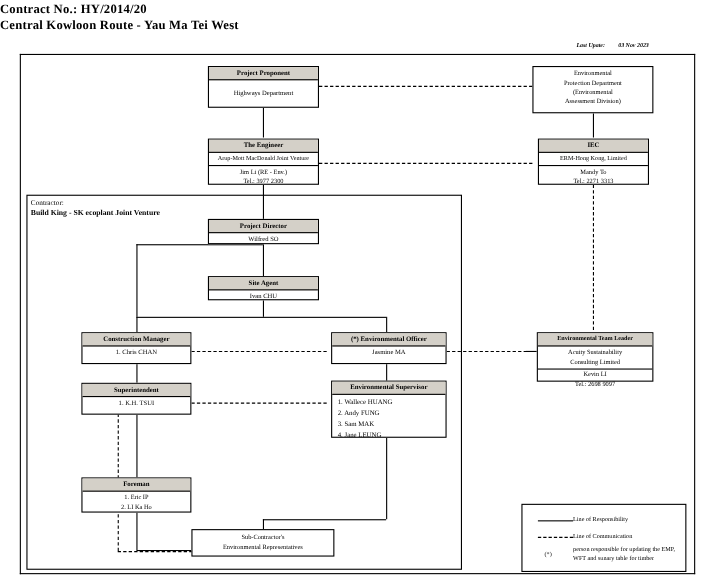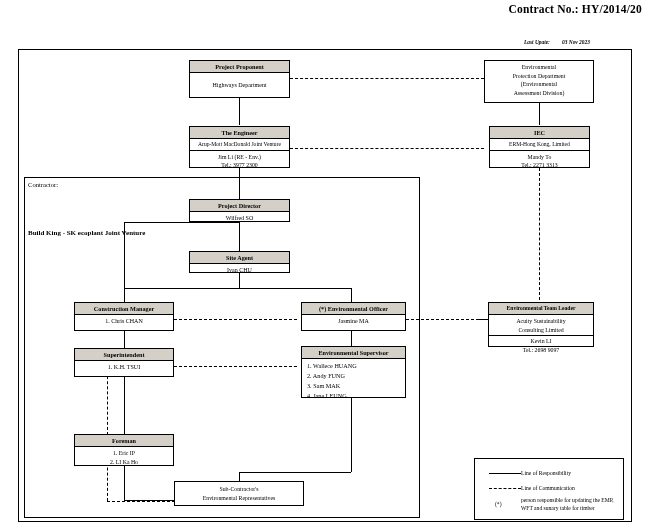--- a/index.html
+++ b/index.html
@@ -14,7 +14,7 @@
   #root{position:relative;width:650px;height:530px;}
 
   
-  .title-block{position:absolute;left:16px;top:2px;width:626px;text-align:right;}
+  .title-block{position:absolute;left:0;top:2px;width:626px;text-align:left;}
   .title-line{font-weight:bold;font-size:11.5px;line-height:14px;letter-spacing:0.2px;}
 
   

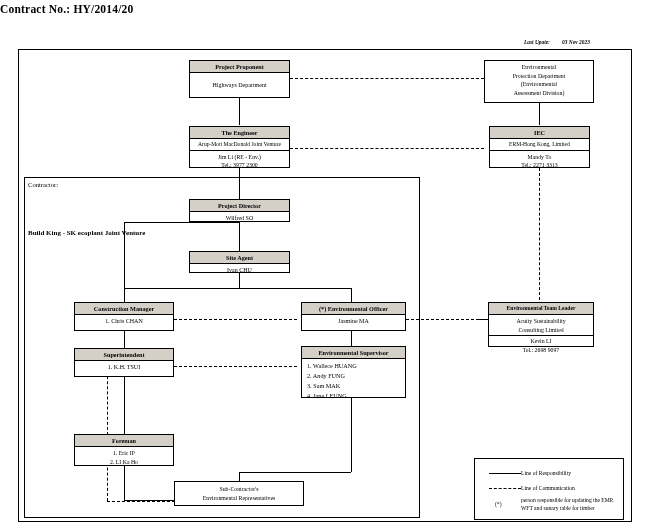--- a/index.html
+++ b/index.html
@@ -64,6 +64,7 @@
 
   <div class="title-block">
     <div class="title-line">Contract No.: HY/2014/20</div>
+    <div class="title-line">Central Kowloon Route - Yau Ma Tei West</div>
   </div>
 
   <div class="header-rule"></div>

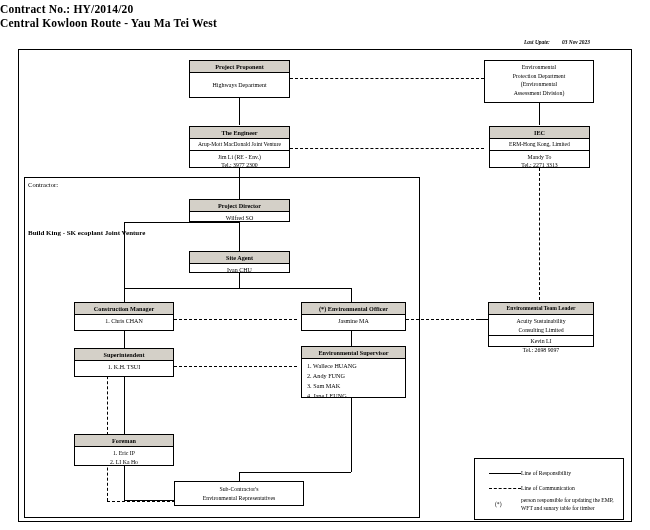--- a/index.html
+++ b/index.html
@@ -30,7 +30,7 @@
   .contractor-frame{position:absolute;left:24px;top:177px;width:394px;height:339px;border:1.4px solid #000;background:transparent;}
   .contractor-label{position:absolute;left:28px;top:180px;font-size:6.6px;line-height:9px;}
   .contractor-label .c1{font-weight:normal;}
-  .contractor-label .c2{font-weight:bold;font-size:7px;margin-top:40px;}
+  .contractor-label .c2{font-weight:bold;font-size:7px;}
 
   
   .box{position:absolute;border:1px solid #000;background:#ffffff;box-sizing:border-box;z-index:5;}

